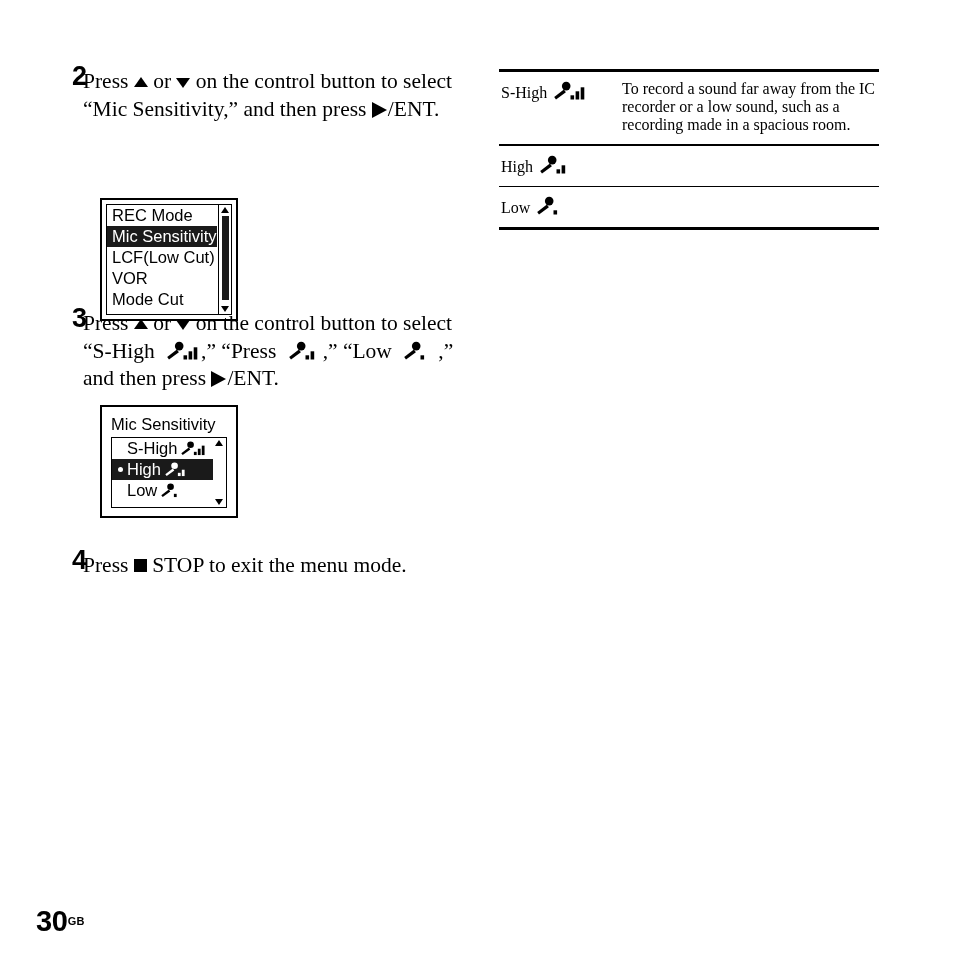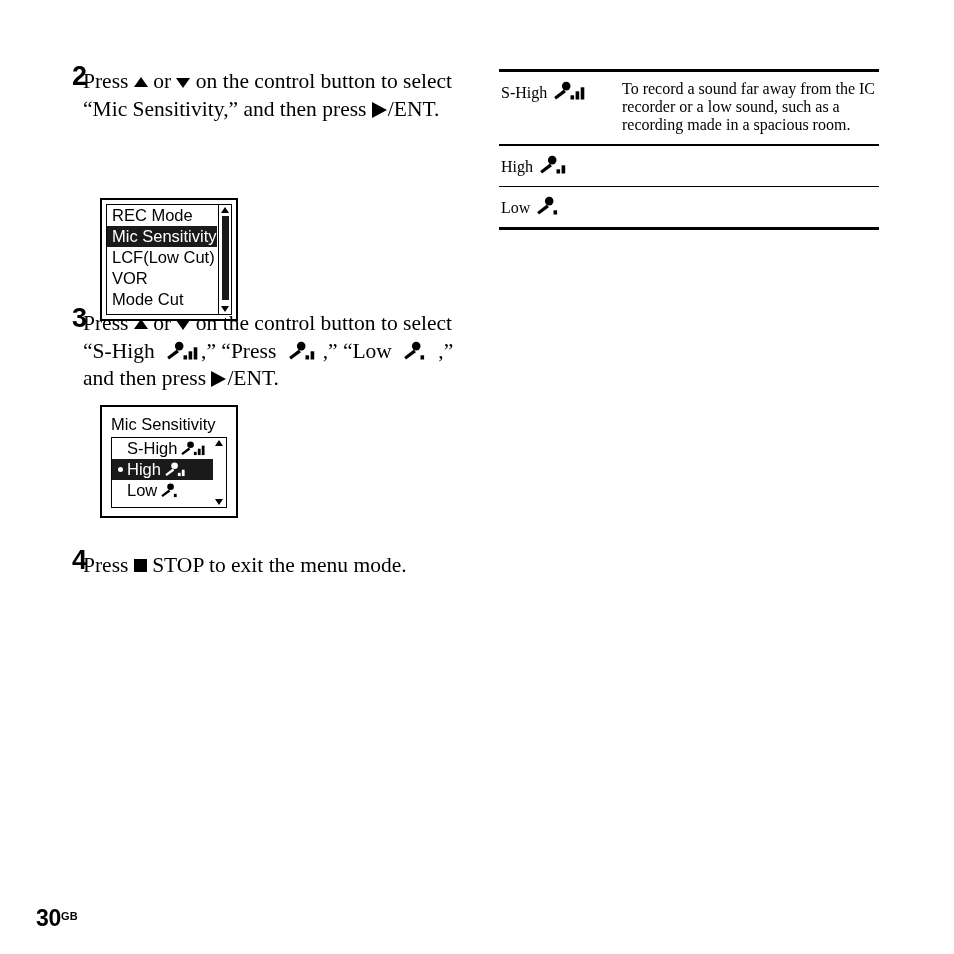--- a/index.html
+++ b/index.html
@@ -194,7 +194,7 @@
     font-family: "Liberation Sans", "DejaVu Sans", sans-serif;
     font-weight: bold;
   }
-  .page-num { font-size: 23px; letter-spacing: -0.3px; }
+  .page-num { font-size: 29px; letter-spacing: -0.3px; }
   .page-sup {
     font-size: 11px;
     vertical-align: super;

